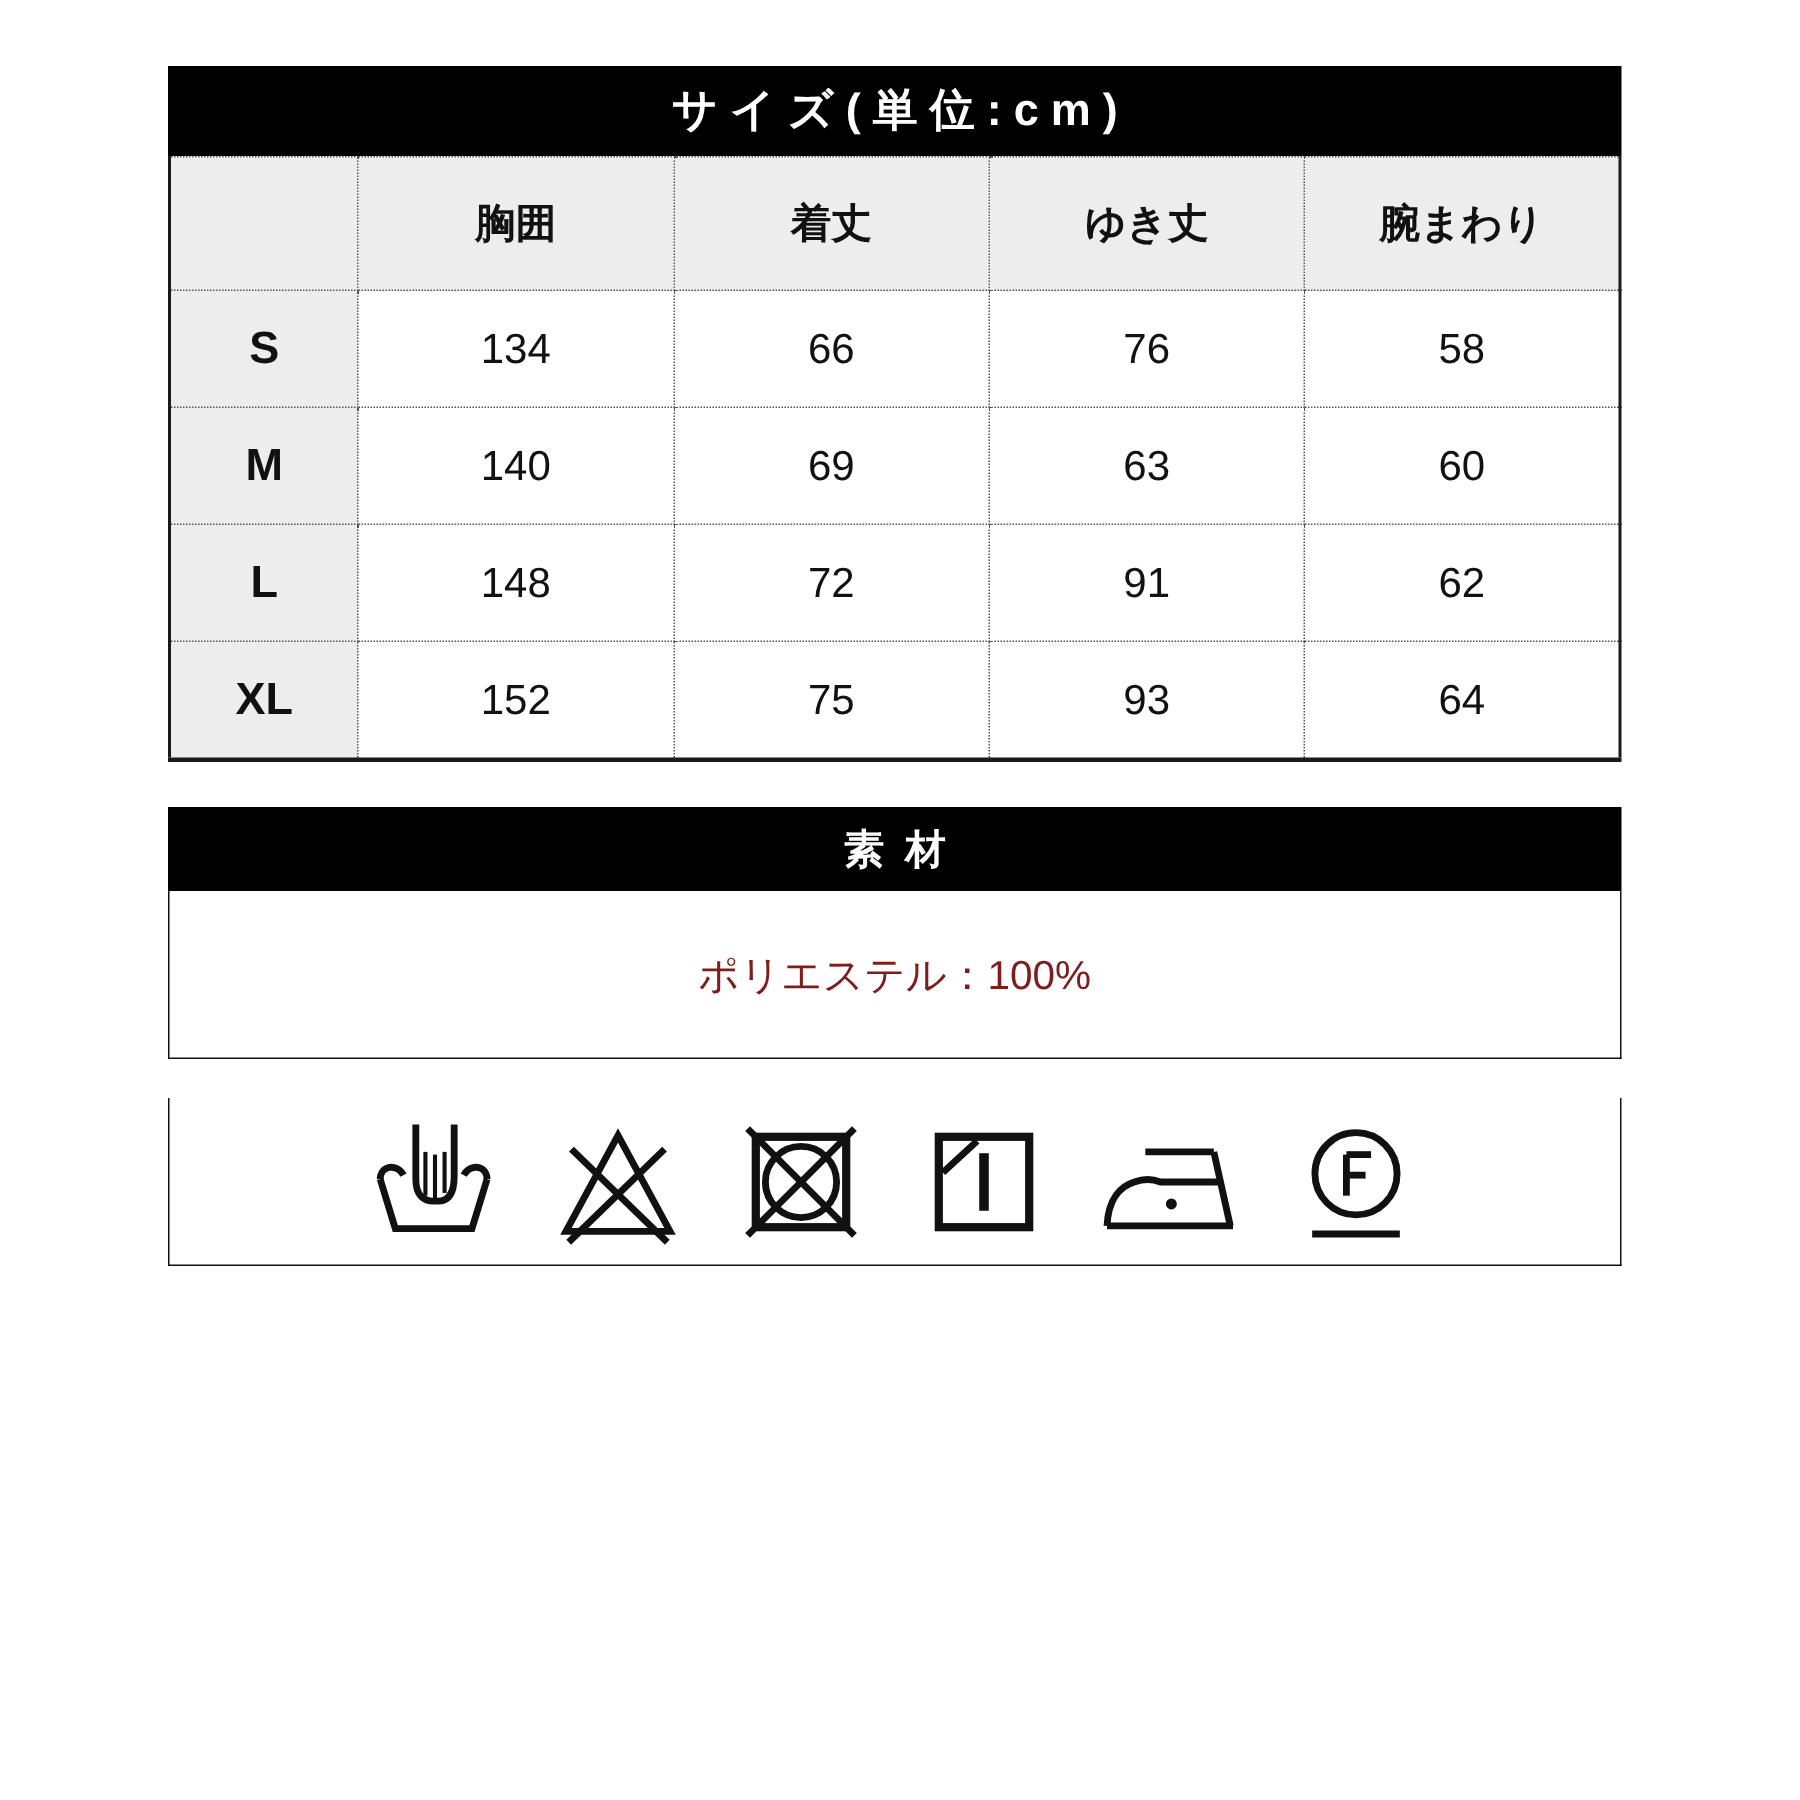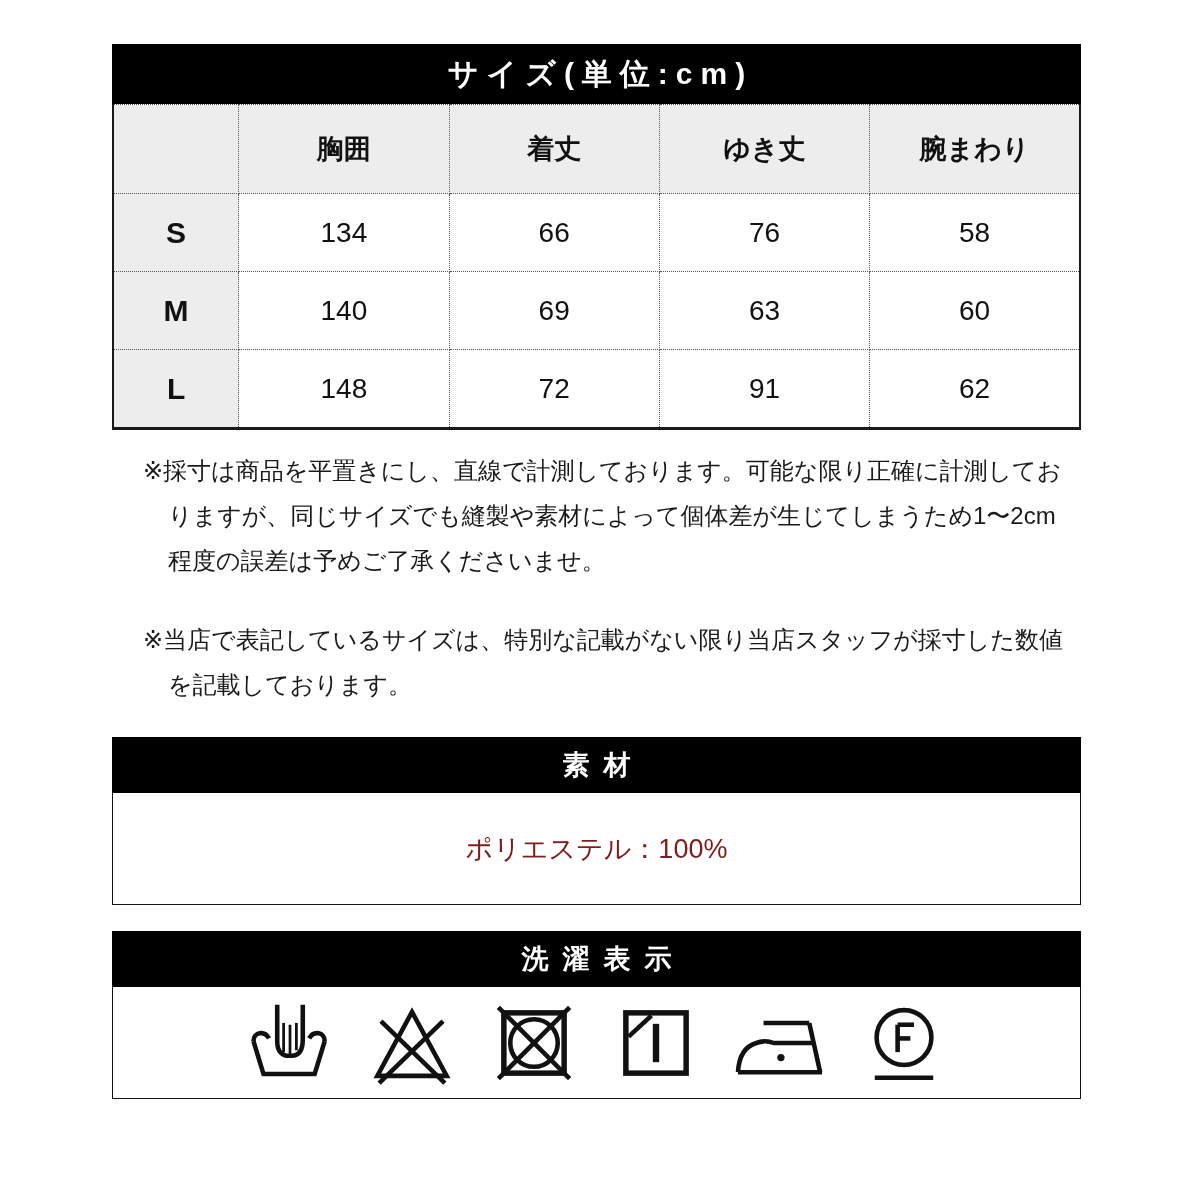--- a/index.html
+++ b/index.html
@@ -134,6 +134,13 @@
       <td>91</td>
       <td>62</td>
     </tr>
+    <tr class="data-row">
+      <td class="size-label">XL</td>
+      <td>152</td>
+      <td>75</td>
+      <td>93</td>
+      <td>64</td>
+    </tr>
   </tbody>
     </table>
 

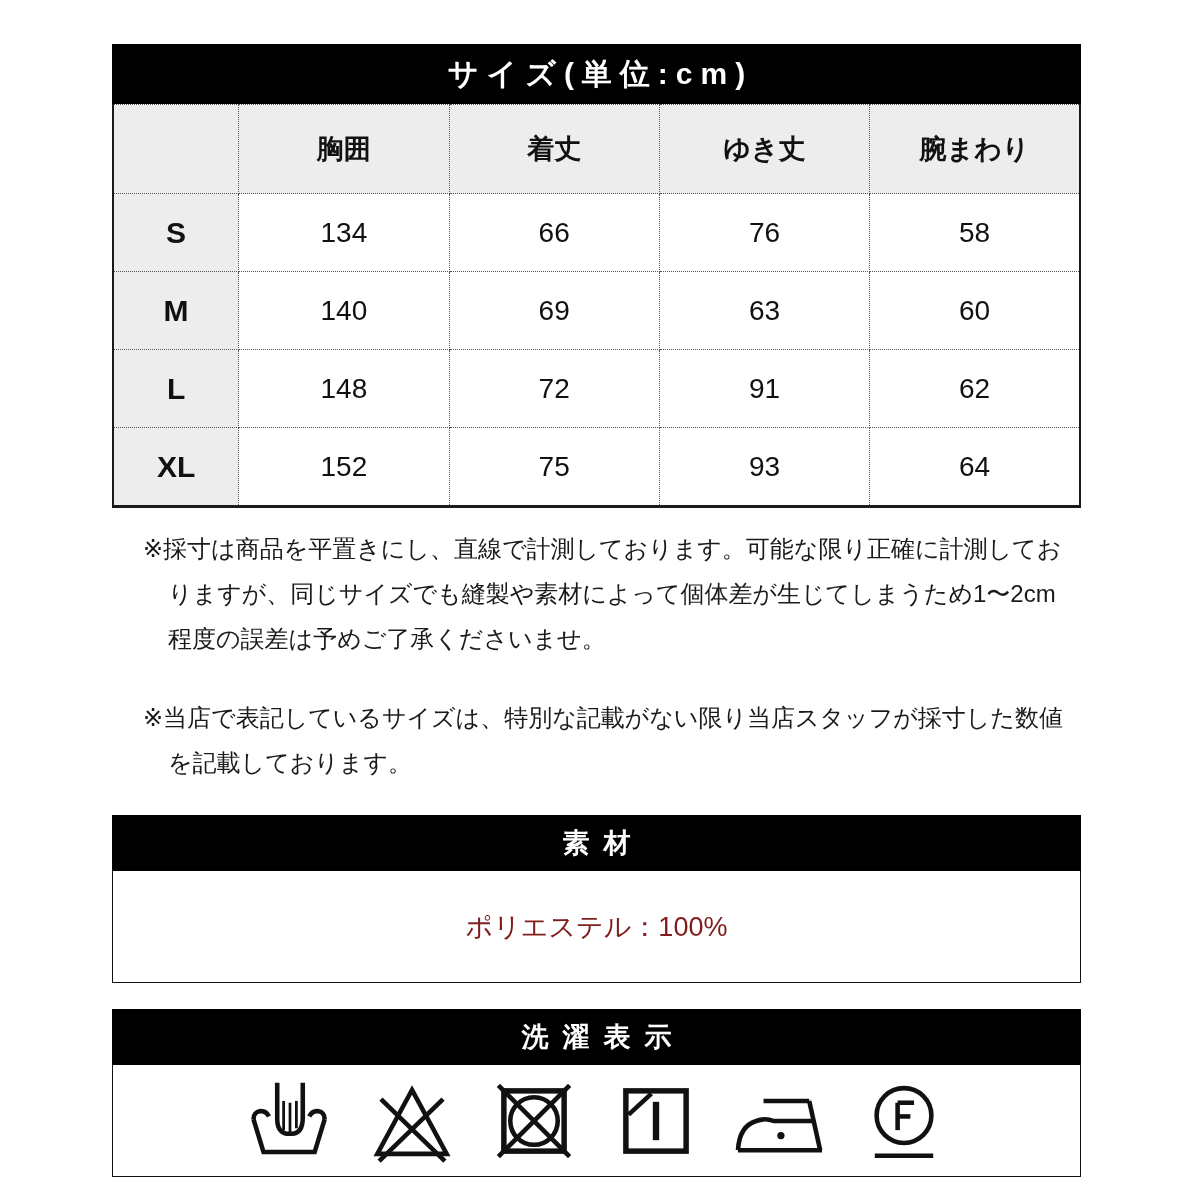--- a/index.html
+++ b/index.html
@@ -144,10 +144,6 @@
   </tbody>
     </table>
 
-  <div class="notes">
-    <p class="note">※採寸は商品を平置きにし、直線で計測しております。可能な限り正確に計測しておりますが、同じサイズでも縫製や素材によって個体差が生じてしまうため1〜2cm程度の誤差は予めご了承くださいませ。</p>
-    <p class="note">※当店で表記しているサイズは、特別な記載がない限り当店スタッフが採寸した数値を記載しております。</p>
-  </div>
 
   <div class="panel">
     <div class="bar panel-bar">

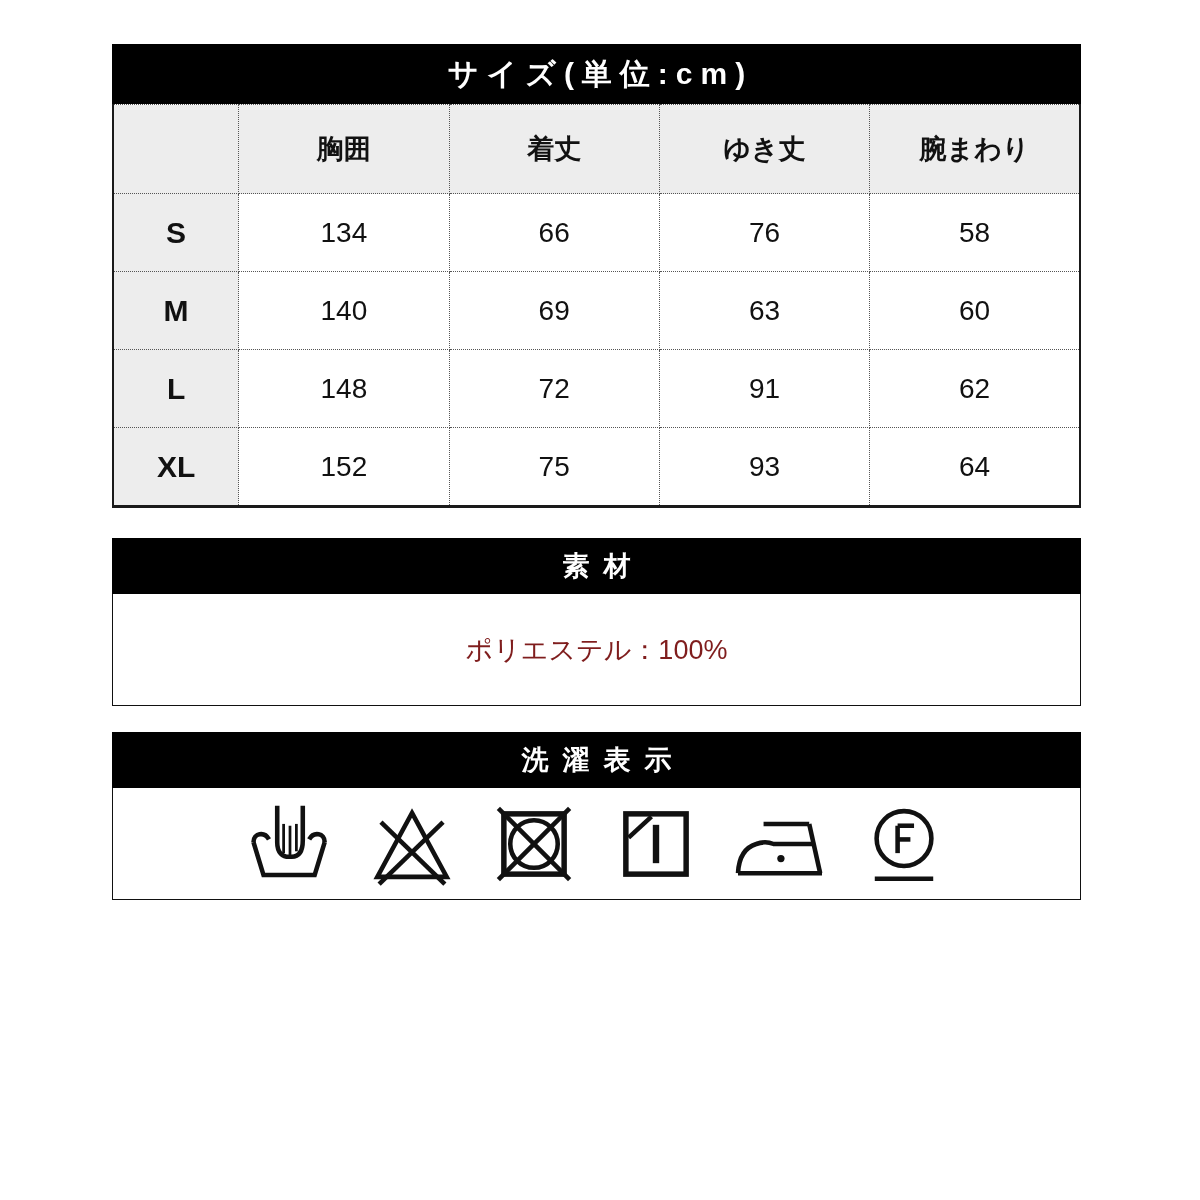--- a/index.html
+++ b/index.html
@@ -155,9 +155,6 @@
   </div>
 
   <div class="panel" style="margin-top:26px;">
-    <div class="bar panel-bar">
-      <span>洗濯表示</span>
-    </div>
     <div class="panel-body care-symbols">
 
       <svg width="88" height="84" viewBox="0 0 96 92">

